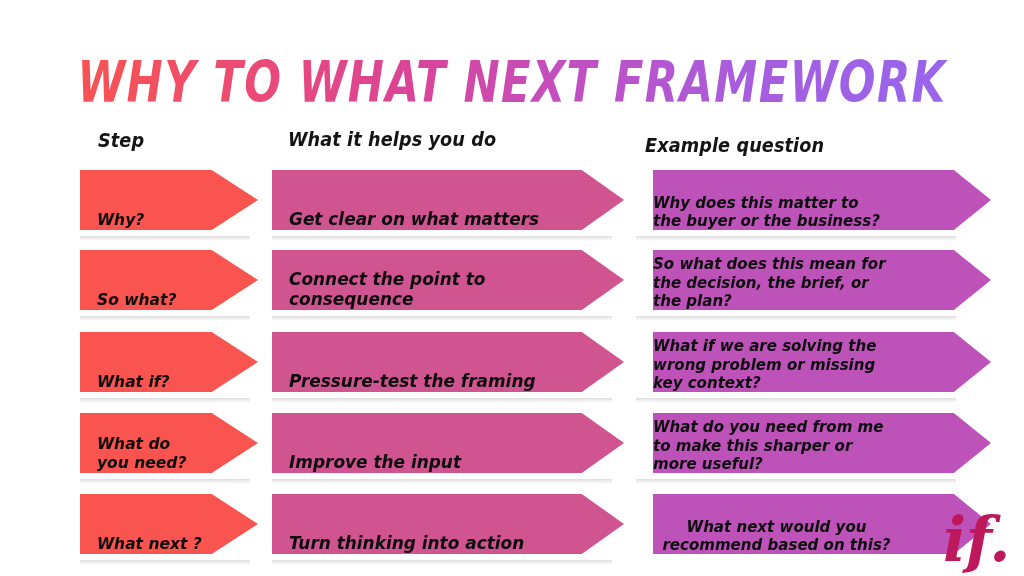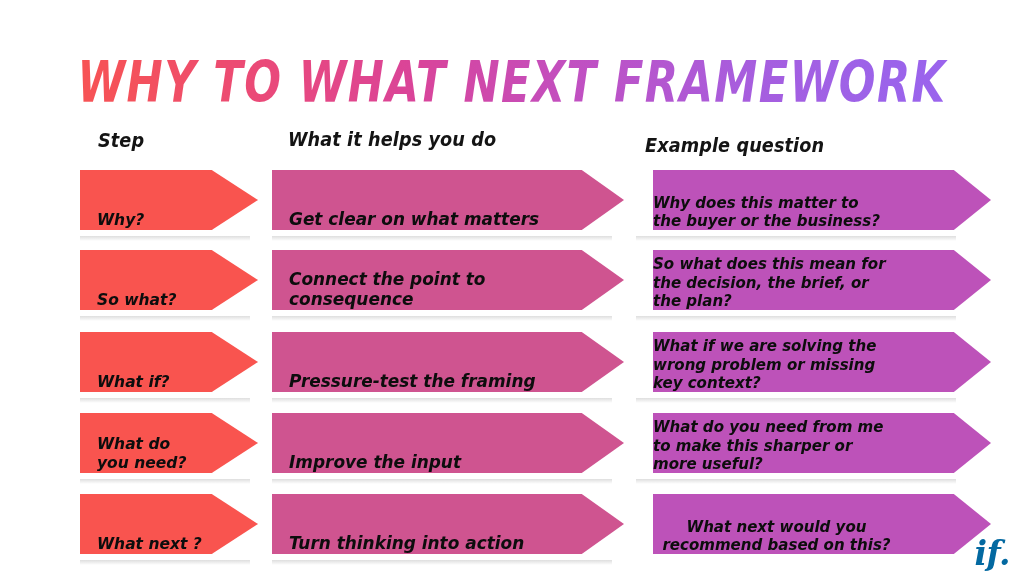--- a/index.html
+++ b/index.html
@@ -147,8 +147,8 @@
     bottom: 6px;
     font-family: "DejaVu Serif", serif;
     font-weight: 700;
-    font-size: 33px;
-    color: #0369a1;
+    font-size: 61px;
+    color: #be185d;
     line-height: 1;
     letter-spacing: -0.5px;
   }

